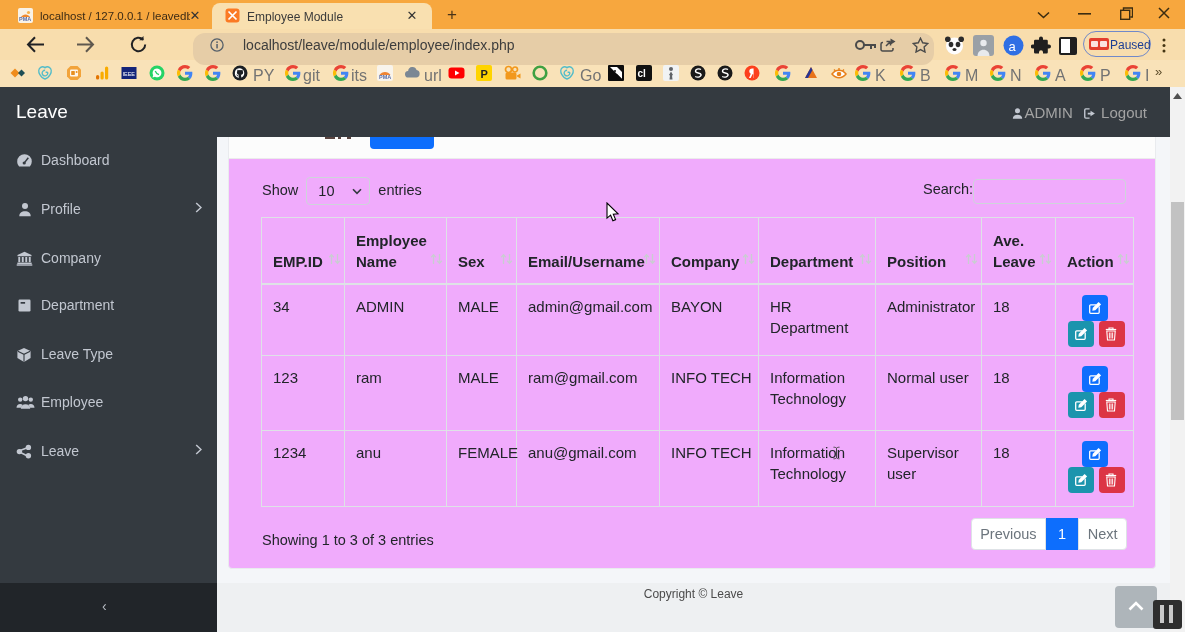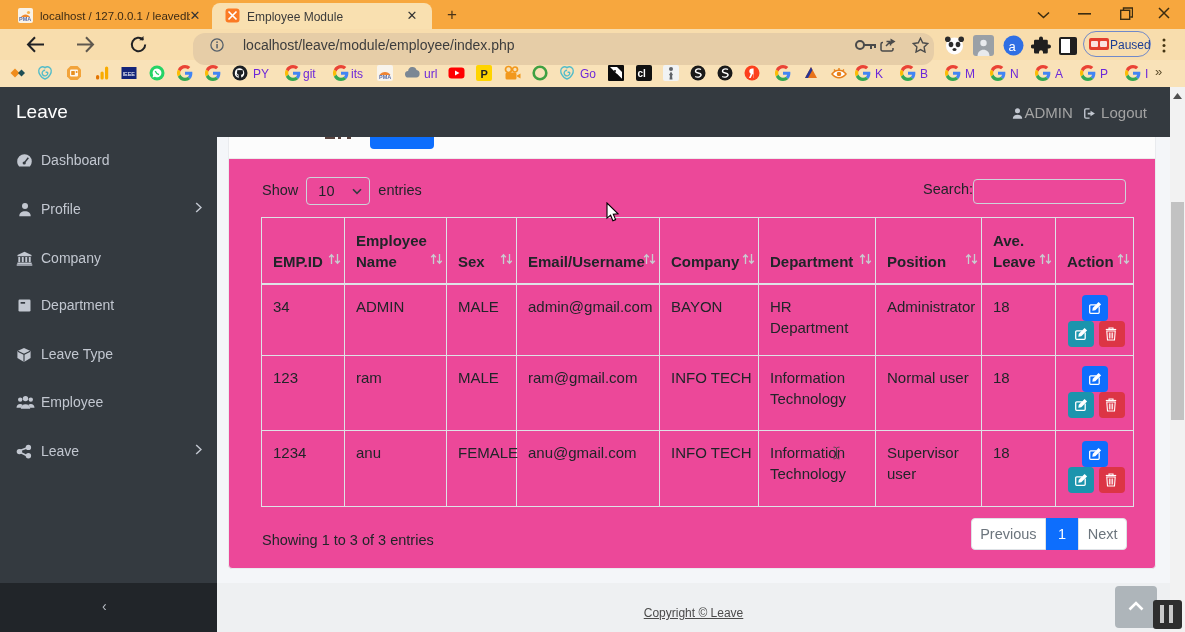--- a/index.html
+++ b/index.html
@@ -17,7 +17,7 @@
 #omnibox { position:absolute; left:193px; top:33px; width:741px; height:32px; background:#e6cda7; border-radius:12px; }
 #urltext { position:absolute; left:50px; top:4px; font-size:14px; color:#3d3d3d; }
 #bookmarks { position:absolute; top:60px; left:0; width:1185px; height:27px; background:#f9e2b8; }
-.bmtxt { position:absolute; top:7px; font-size:12px; color:#6d28d9; }
+.bmtxt { position:absolute; top:7px; font-size:16px; color:#737373; }
 
 #page { position:absolute; top:87px; left:0; width:1185px; height:545px; background:#f4f6f9; }
 #navbar { position:absolute; top:0; left:0; width:1170px; height:50px; background:#343a40; z-index:5; }

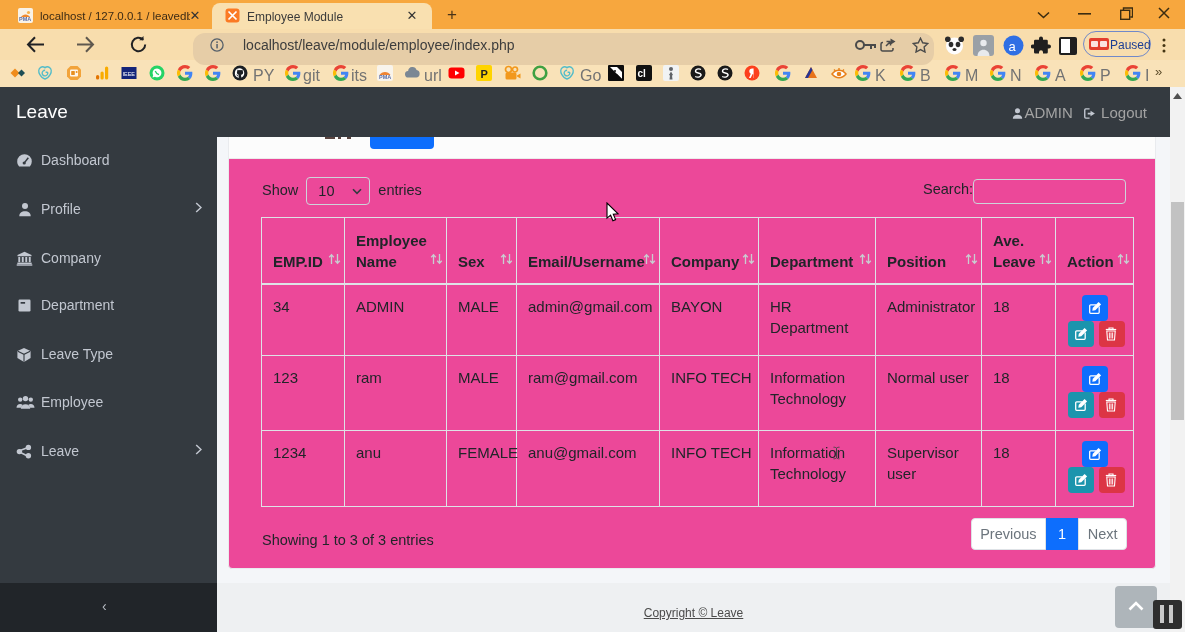--- a/index.html
+++ b/index.html
@@ -30,7 +30,7 @@
 .mi-ch { position:absolute; right:15px; top:2px; font-size:12px; }
 #sidefoot { position:absolute; top:496px; left:0; width:217px; height:49px; background:#212529; z-index:4; color:#b8bdc4; }
 #content { position:absolute; top:0px; left:217px; width:953px; height:496px; background:#f4f6f9; }
-#card { position:absolute; left:11px; top:23px; width:928px; height:459px; background:#ec4899; border:1px solid #e9ebee; border-radius:4px; z-index:1; }
+#card { position:absolute; left:11px; top:23px; width:928px; height:459px; background:#f0abfc; border:1px solid #e9ebee; border-radius:4px; z-index:1; }
 #cardhead { position:absolute; top:0; left:0; width:926px; height:48px; background:#fcfcfc; border-bottom:1px solid #ebebeb; border-radius:4px 4px 0 0; overflow:hidden; }
 #addbtn { position:absolute; left:141px; top:7px; width:64px; height:31px; background:#0d6efd; border-radius:4px; color:#fff; font-size:14px; text-align:center; line-height:31px; }
 #footer { position:absolute; top:496px; left:217px; width:953px; height:49px; background:#eef0f2; color:#4b4b4b; font-size:12px; text-align:center; }

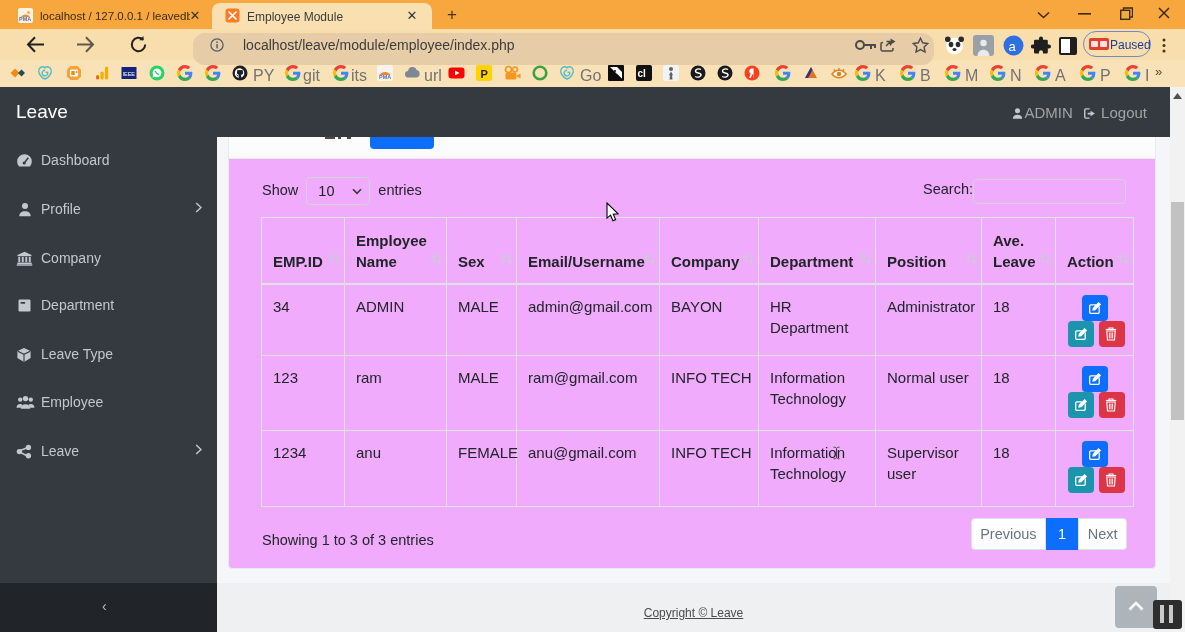--- a/index.html
+++ b/index.html
@@ -592,7 +592,7 @@
       <div style="position:absolute;left:102px;top:15px;font-size:14px;">‹</div>
     </div>
   <div id="footer">
-      <div style="margin-top:23px;text-decoration:underline;">Copyright © Leave</div>
+      <div style="margin-top:4px;">Copyright © Leave</div>
     </div>
 </div>
 <div id="sbar">

